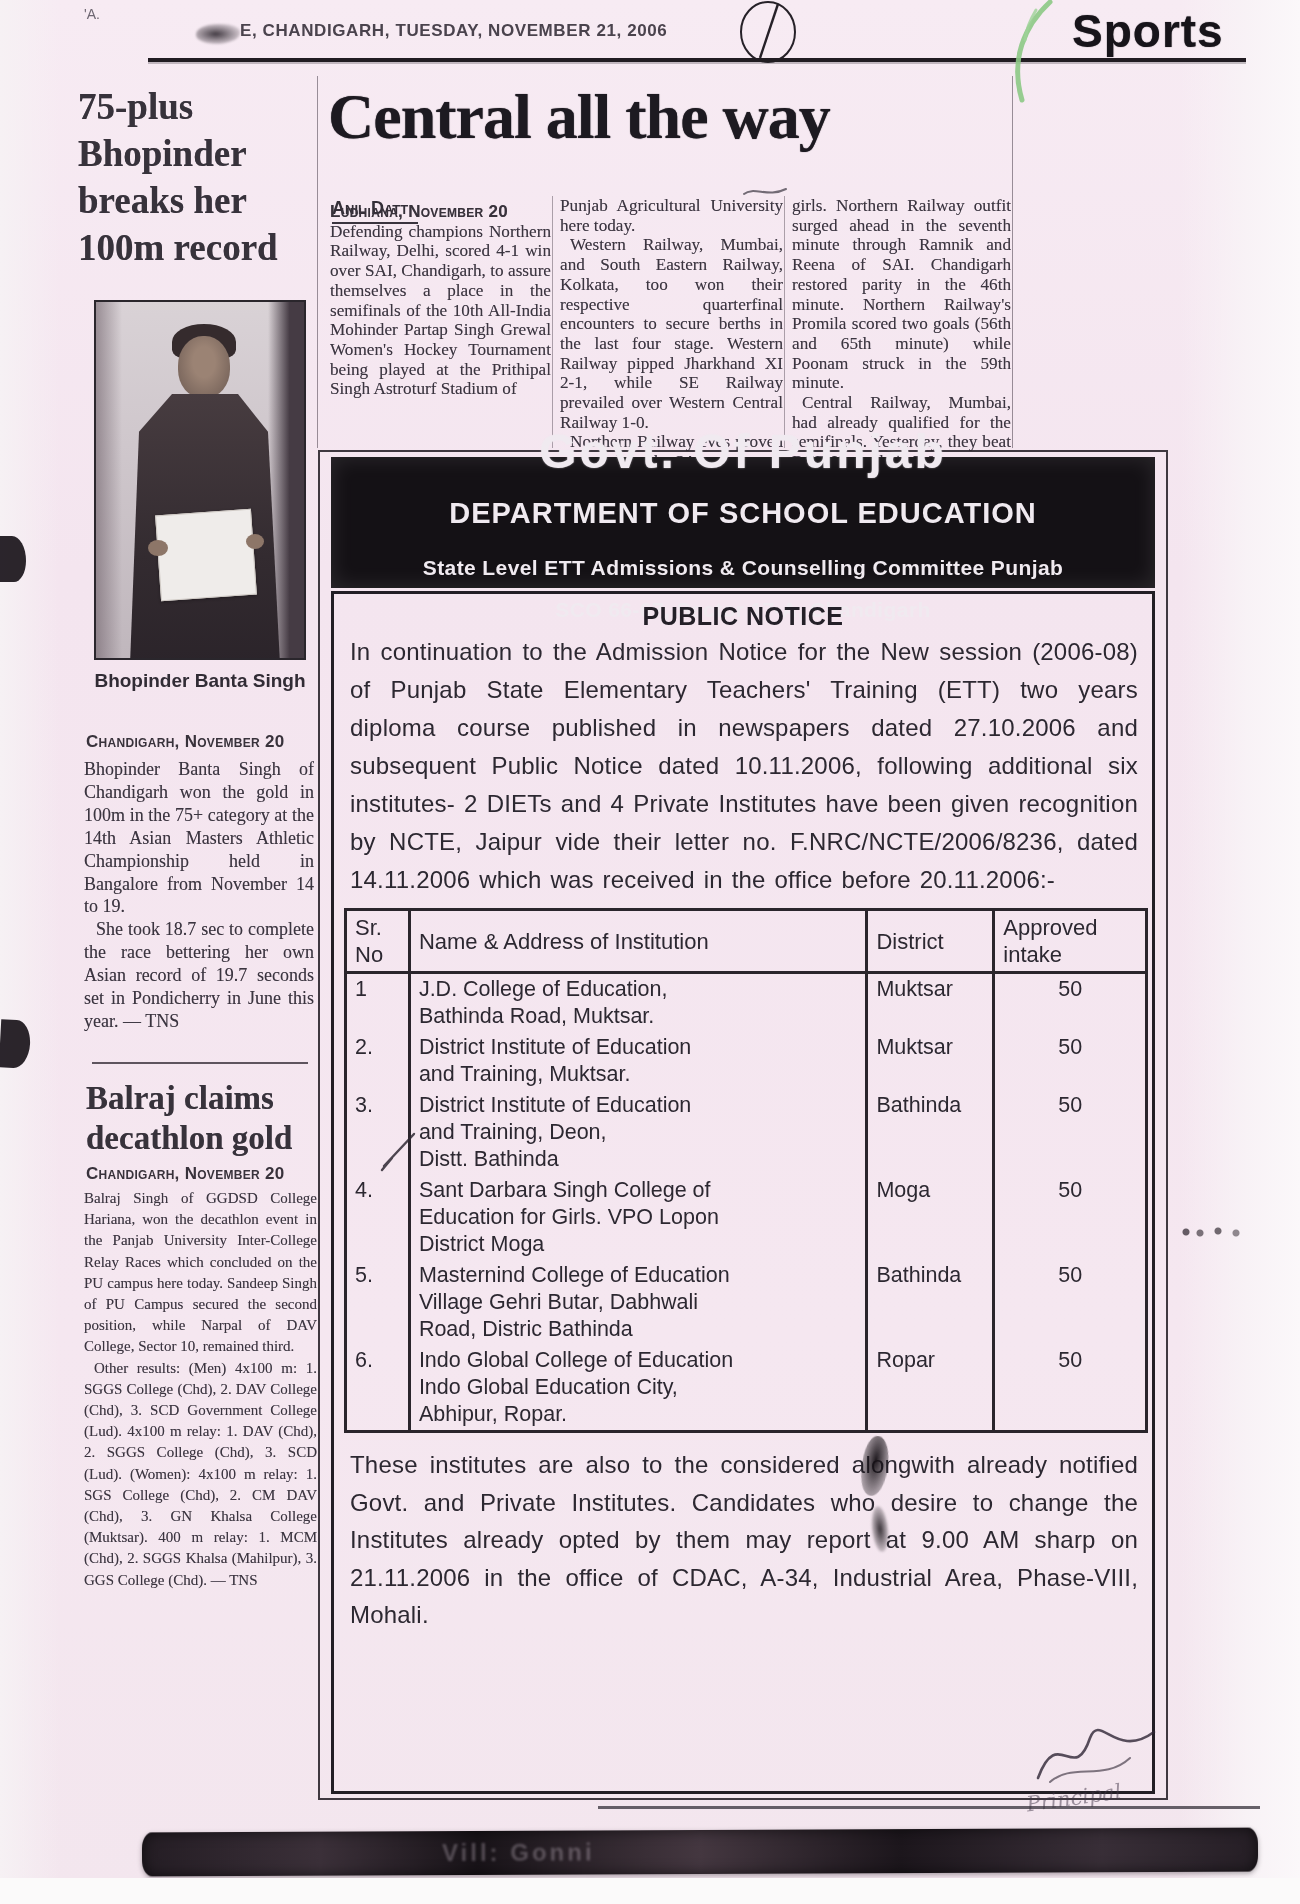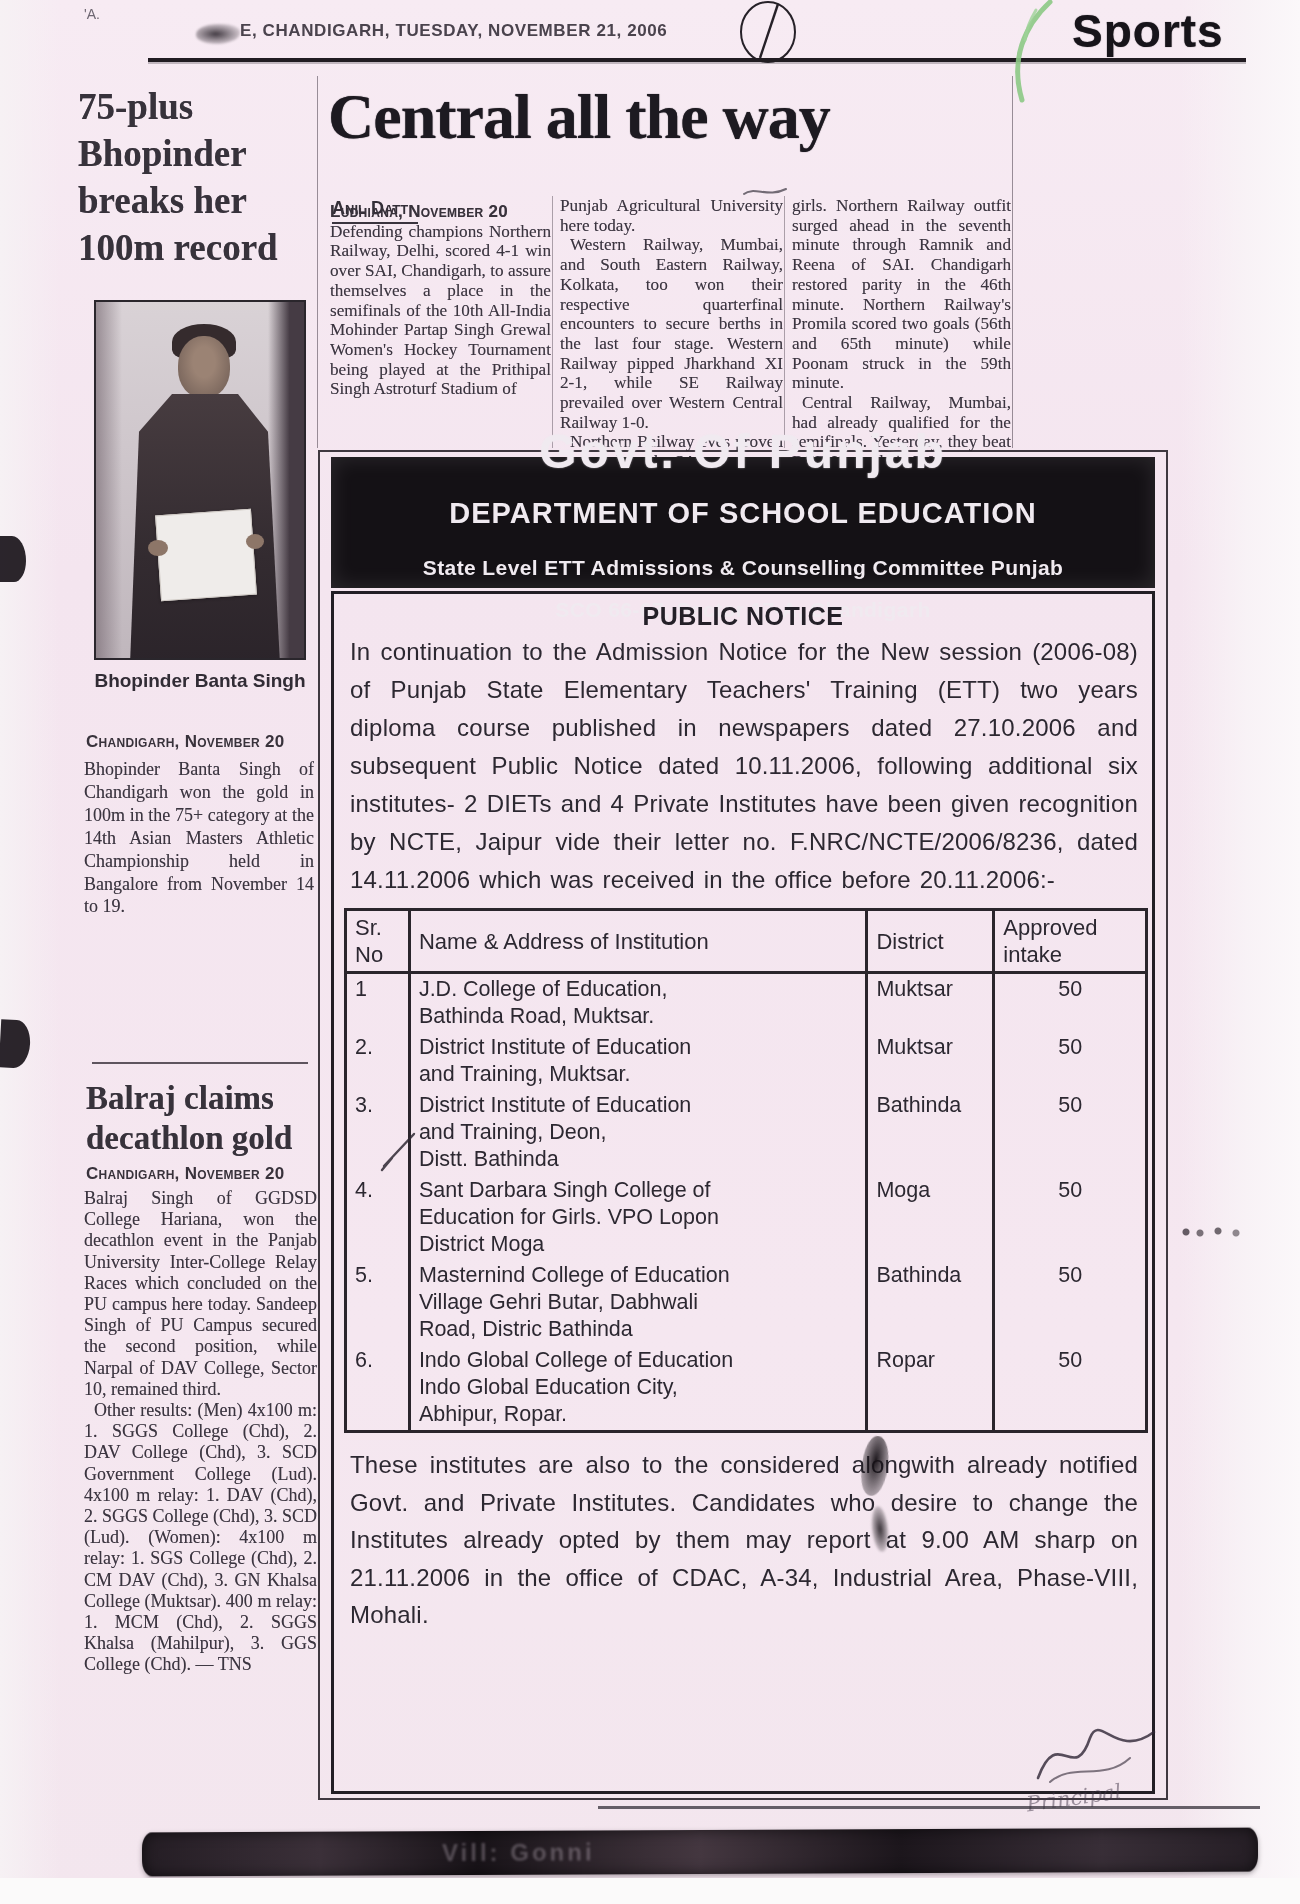--- a/index.html
+++ b/index.html
@@ -173,6 +173,7 @@
   <div class="abs dateline a1-dateline">Chandigarh, November 20</div>
   <div class="abs news-body a1-body">
     <p>Bhopinder Banta Singh of Chandigarh won the gold in 100m in the 75+ category at the 14th Asian Masters Athletic Championship held in Bangalore from November 14 to 19.</p>
+    <p>She took 18.7 sec to complete the race bettering her own Asian record of 19.7 seconds set in Pondicherry in June this year. — TNS</p>
   </div>
   <div class="abs hrule-thin a1-a2-divider"></div>
 

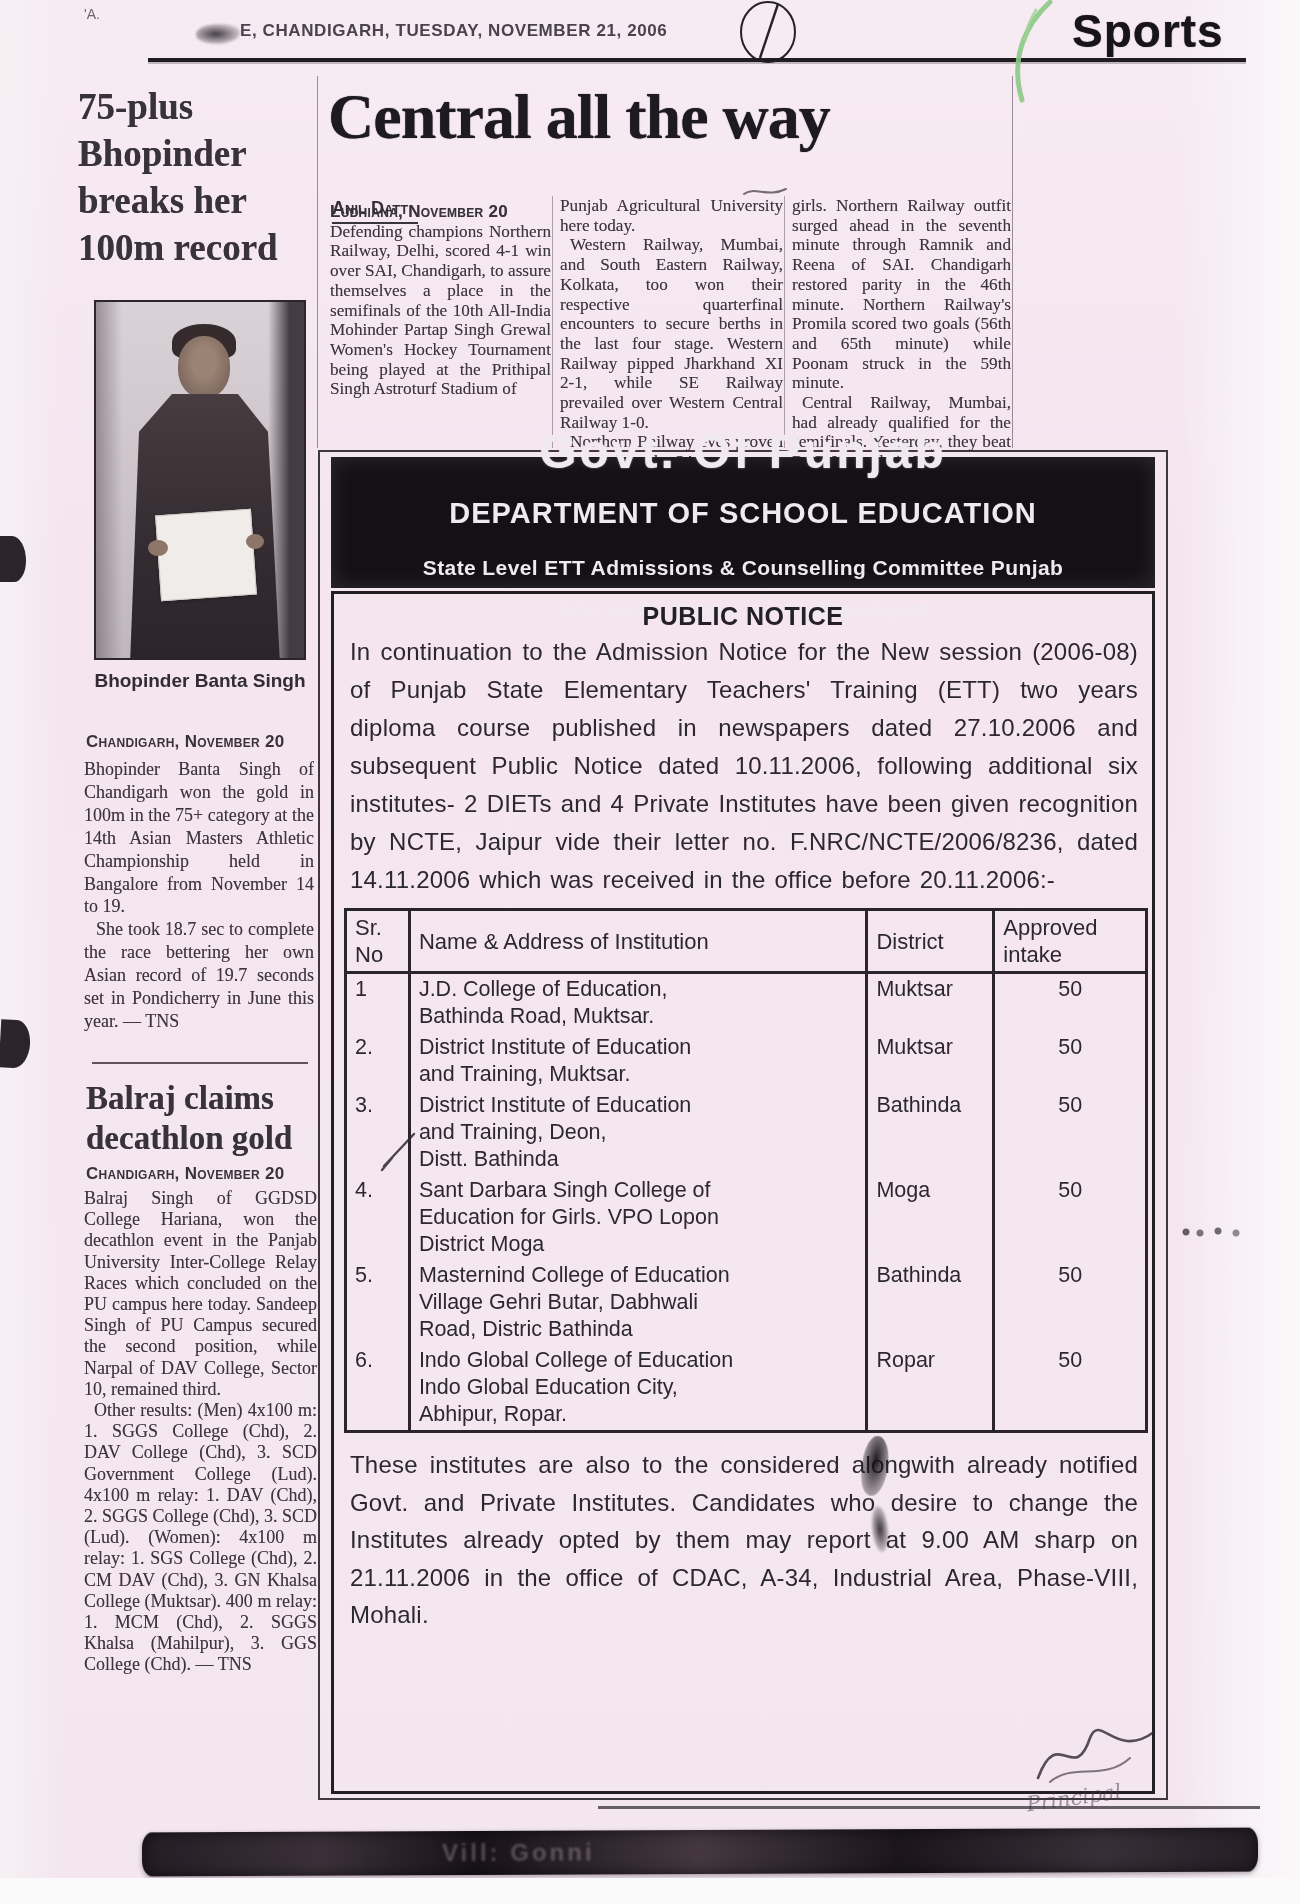--- a/index.html
+++ b/index.html
@@ -63,7 +63,7 @@
   .a2-headline { left:86px; top:1078px; width:242px; font-size:33px; line-height:1.22; color:#37323b;
     text-shadow:0 0 .6px rgba(50,44,54,.55); }
   .a2-dateline { left:86px; top:1164px; }
-  .a2-body { left:84px; top:1188px; width:233px; font-size:18px; line-height:21.2px; }
+  .a2-body { left:84px; top:1188px; width:233px; font-size:15px; line-height:21.2px; }
   .a2-body p + p { text-indent:10px; }
 
   

